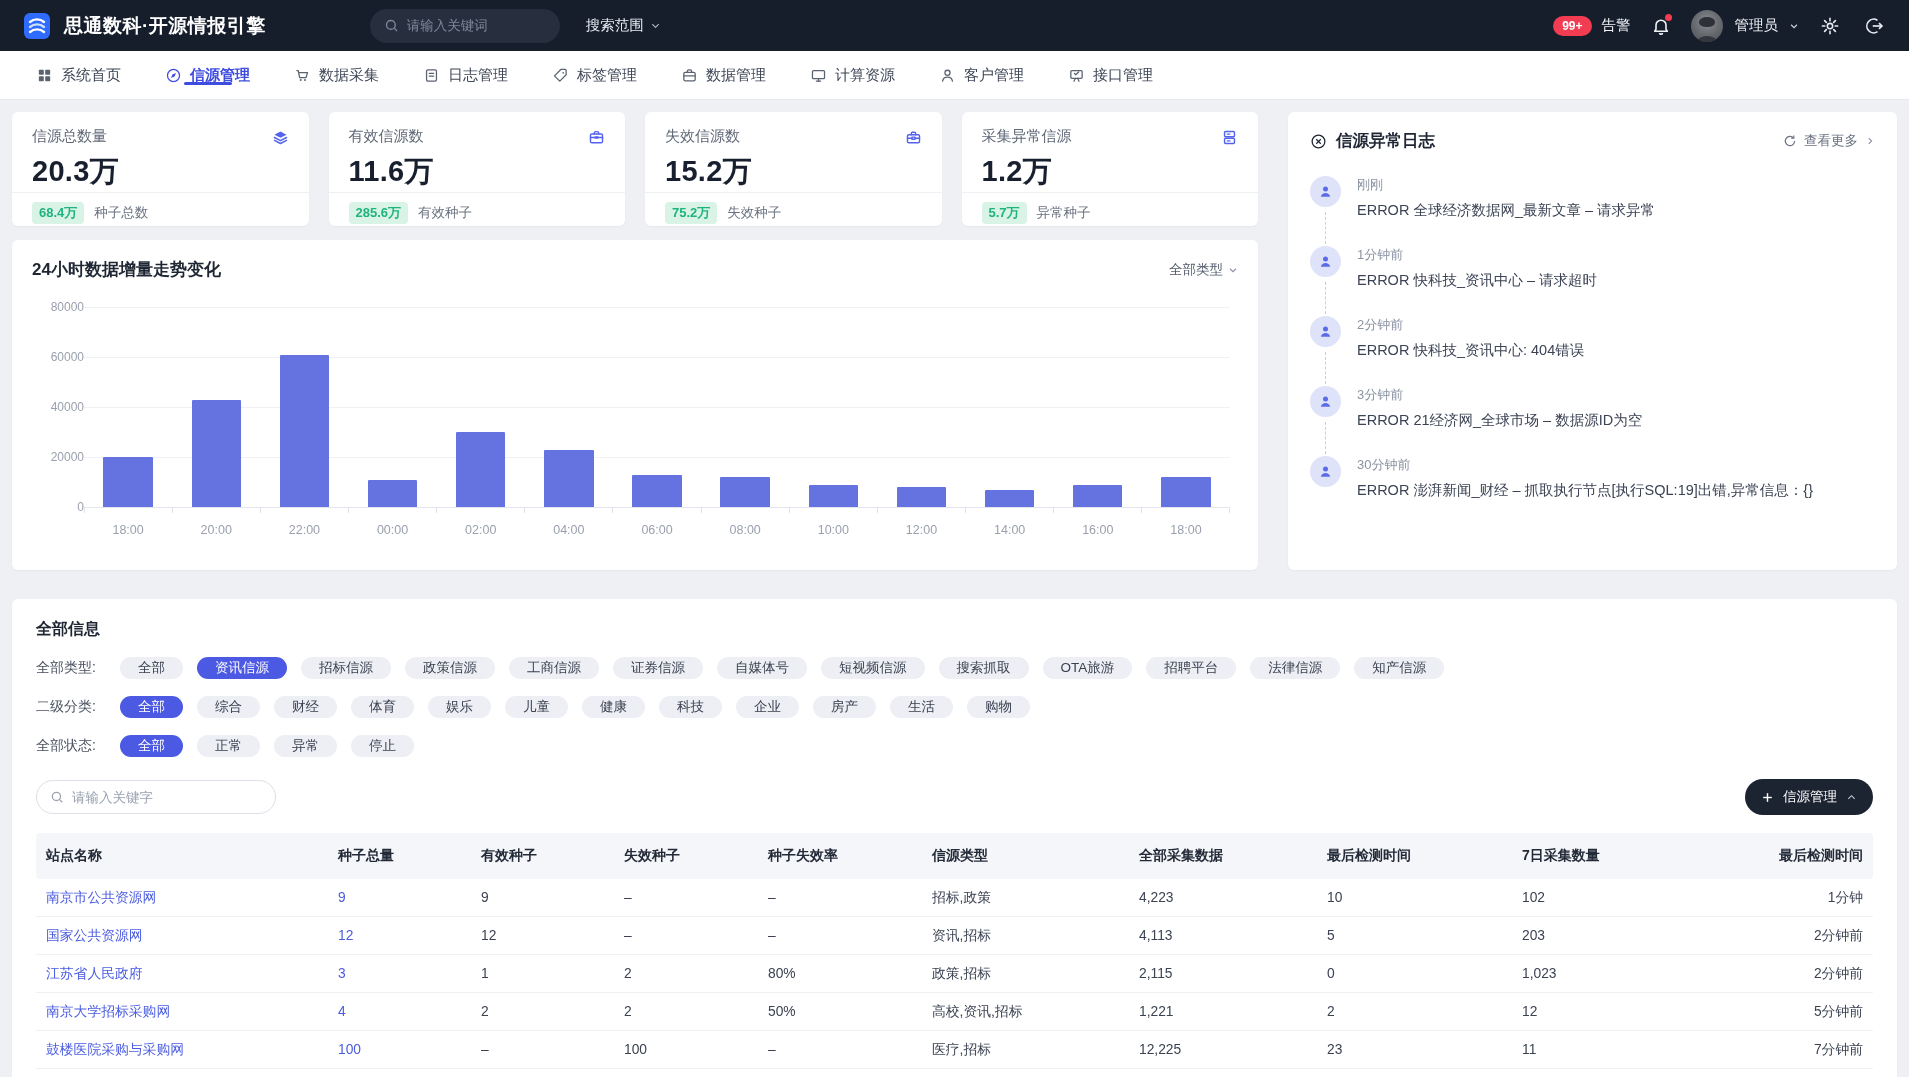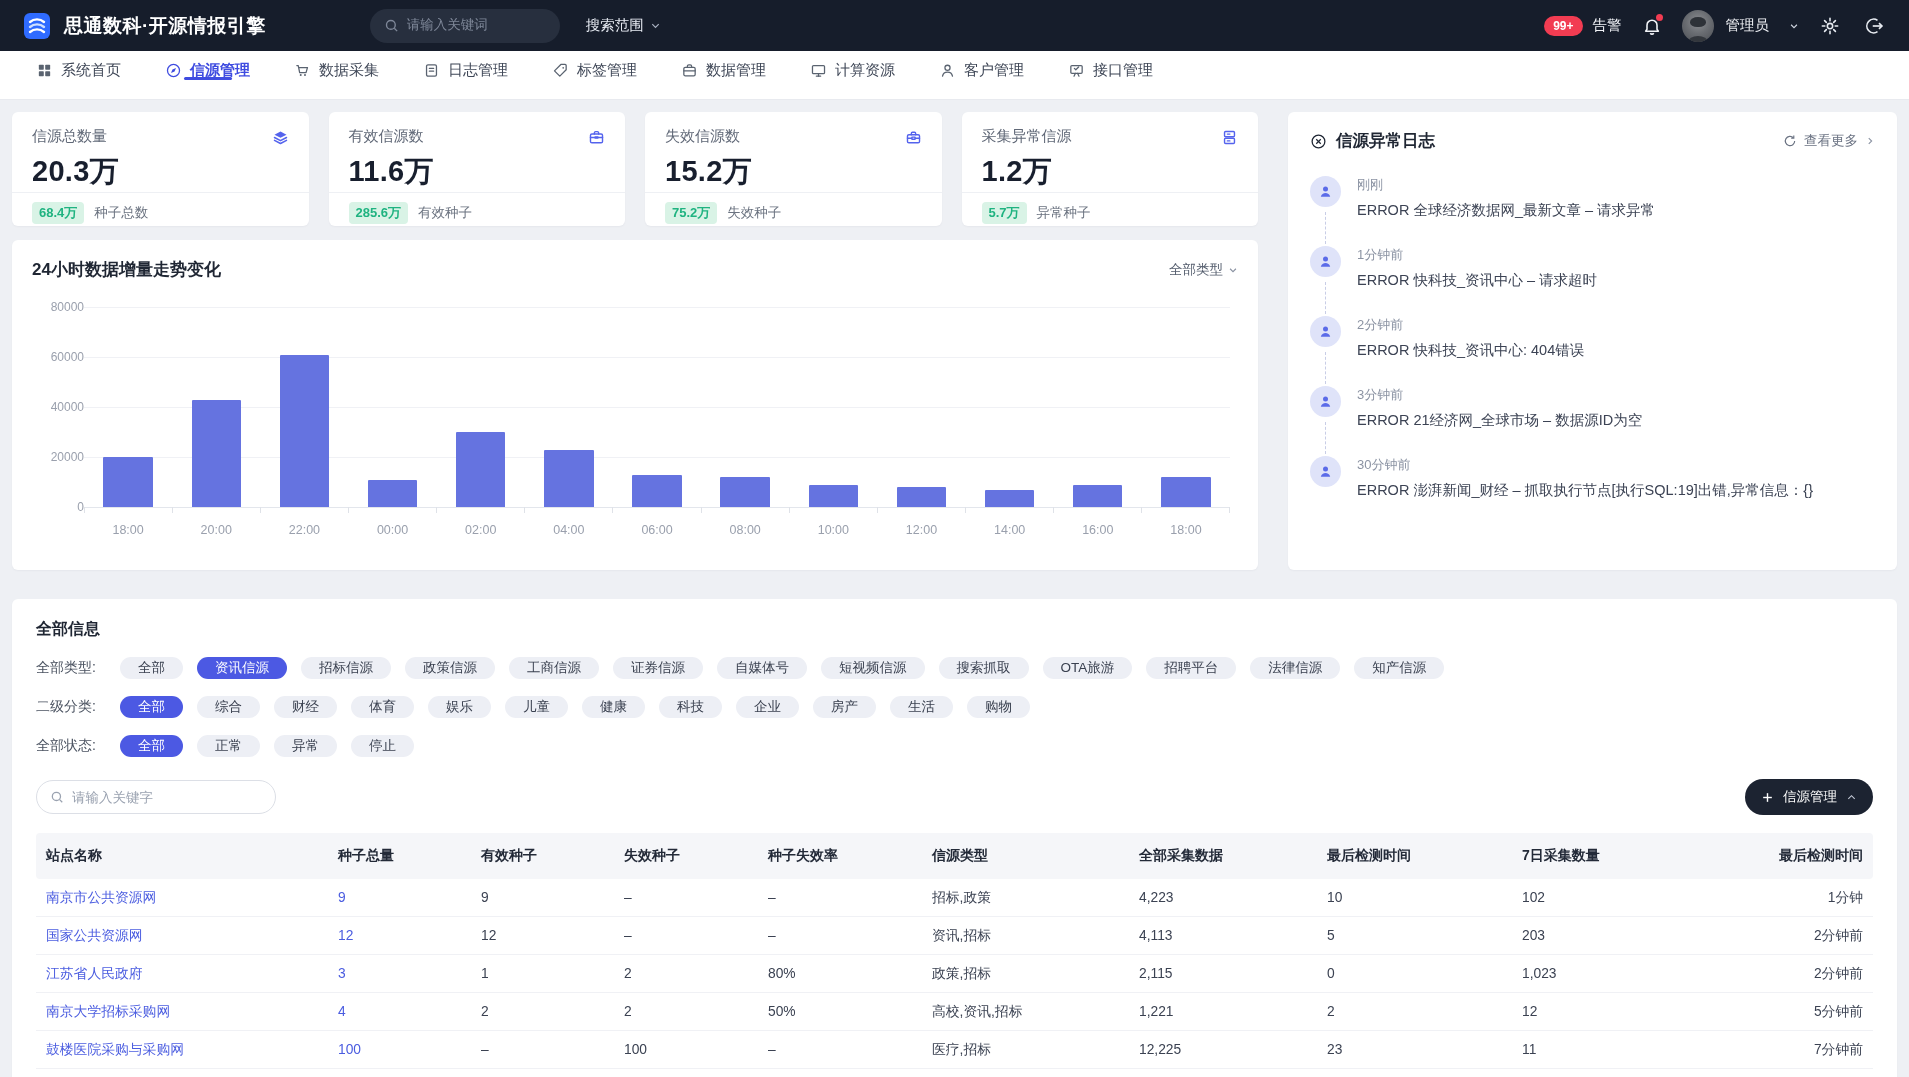--- a/index.html
+++ b/index.html
@@ -13,7 +13,7 @@
   .brand-logo { width:30px; height:30px; display:flex; align-items:center; justify-content:center; }
   .brand-title { color:#fff; font-size:19px; font-weight:bold; letter-spacing:.5px; white-space:nowrap; }
   .top-search { margin-left:78px; width:190px; height:34px; background:#272f3e; border-radius:17px; display:flex; align-items:center; padding:0 14px; gap:8px; }
-  .top-search input { flex:1; background:transparent; border:none; outline:none; color:#dfe4ee; font-size:13.5px; font-family:Liberation Mono, monospace; }
+  .top-search input { flex:1; background:transparent; border:none; outline:none; color:#dfe4ee; font-size:13.5px; font-family:Liberation Serif, serif; }
   .top-search input::placeholder { color:#7e8798; }
   .scope { display:flex; align-items:center; gap:6px; color:#e8ecf4; font-size:14.5px; cursor:pointer; }
   .top-right { margin-left:auto; display:flex; align-items:center; gap:18px; }

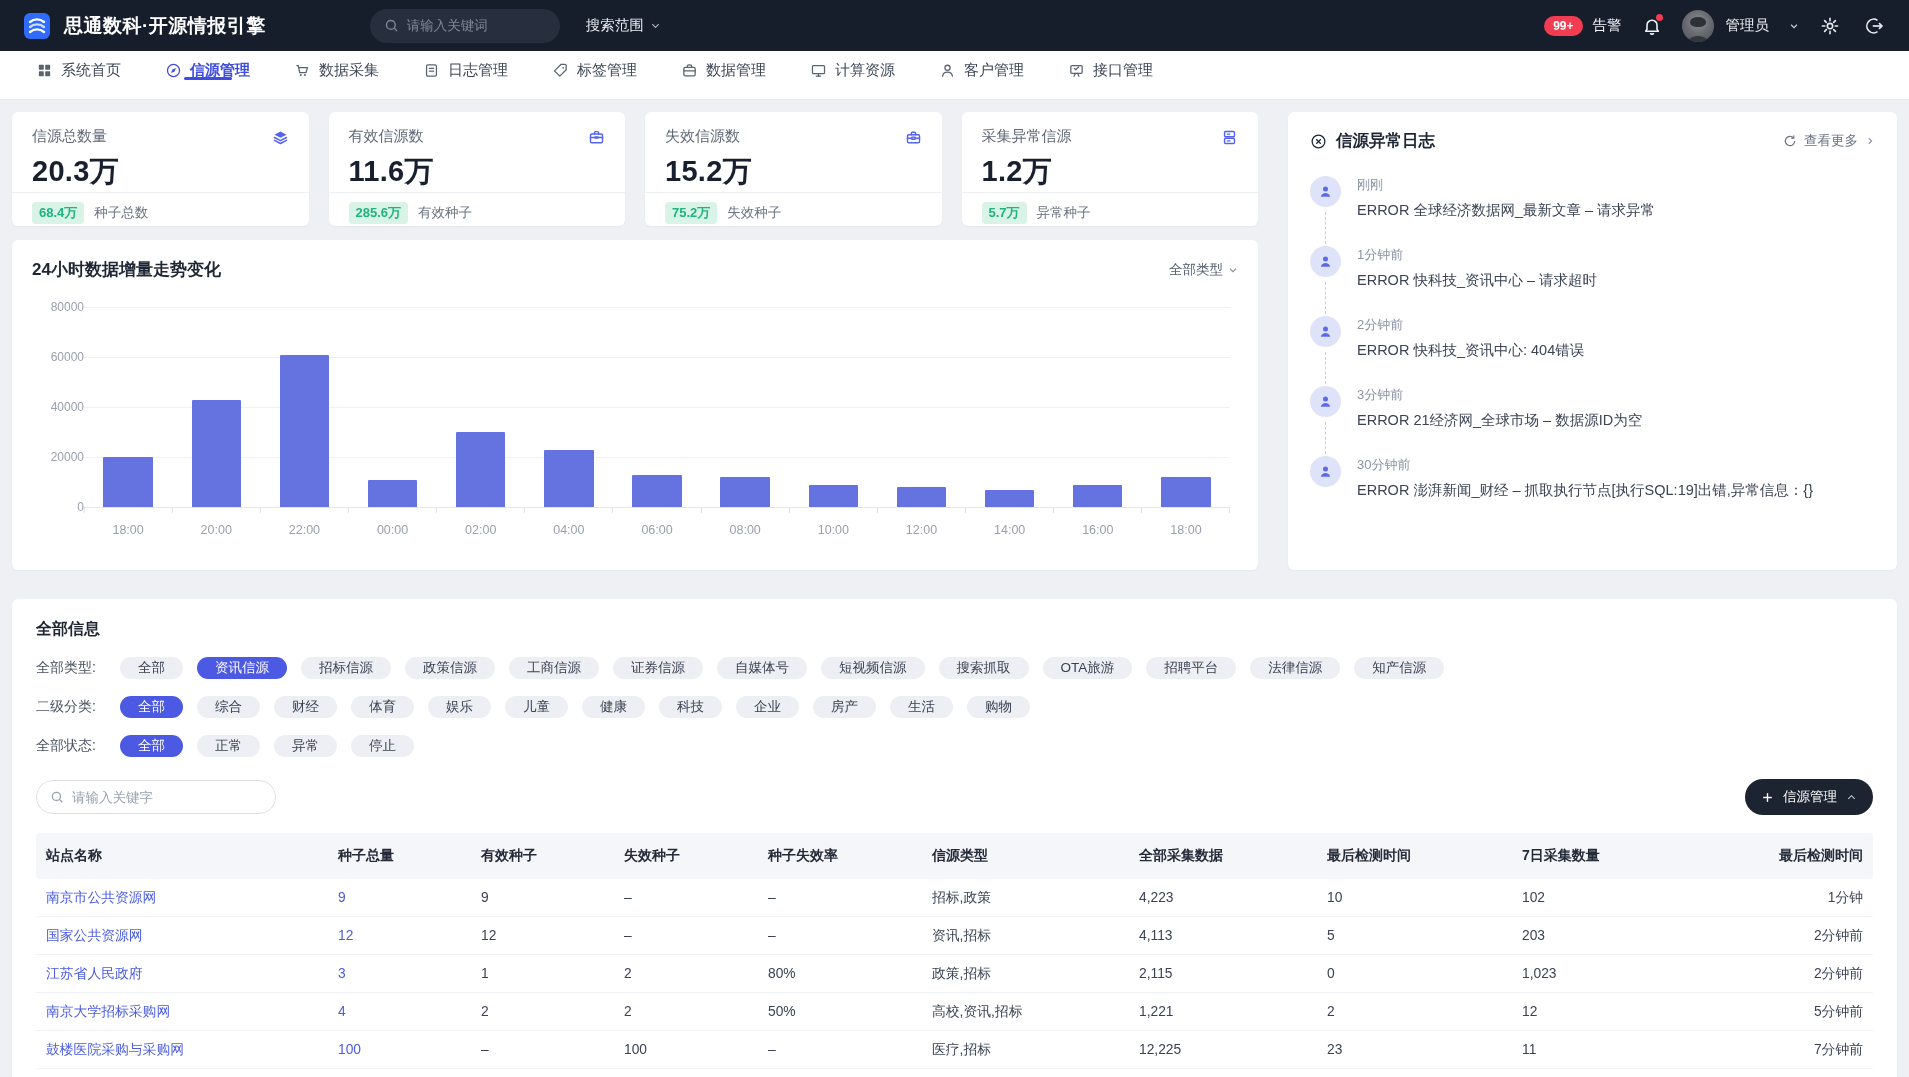--- a/index.html
+++ b/index.html
@@ -24,7 +24,7 @@
   .avatar { width:32px; height:32px; border-radius:50%; background:radial-gradient(circle at 50% 38%, #8d8f93 0%, #6a6d72 45%, #4a4d53 100%); position:relative; overflow:hidden; }
   .avatar::after { content:''; position:absolute; left:8px; top:7px; width:16px; height:10px; border-radius:50% 50% 45% 45%; background:#2e3238; }
   .avatar::before { content:''; position:absolute; left:6px; bottom:-6px; width:20px; height:12px; border-radius:50% 50% 0 0; background:#33373d; z-index:1; }
-  .username { color:#f2f4f8; font-size:14.5px; display:flex; align-items:center; gap:20px; cursor:pointer; margin-left:-6px; }
+  .username { color:#f2f4f8; font-size:14.5px; display:flex; align-items:center; gap:11px; cursor:pointer; margin-left:-6px; }
   .icon-btn { width:26px; height:26px; display:flex; align-items:center; justify-content:center; cursor:pointer; }
 
   

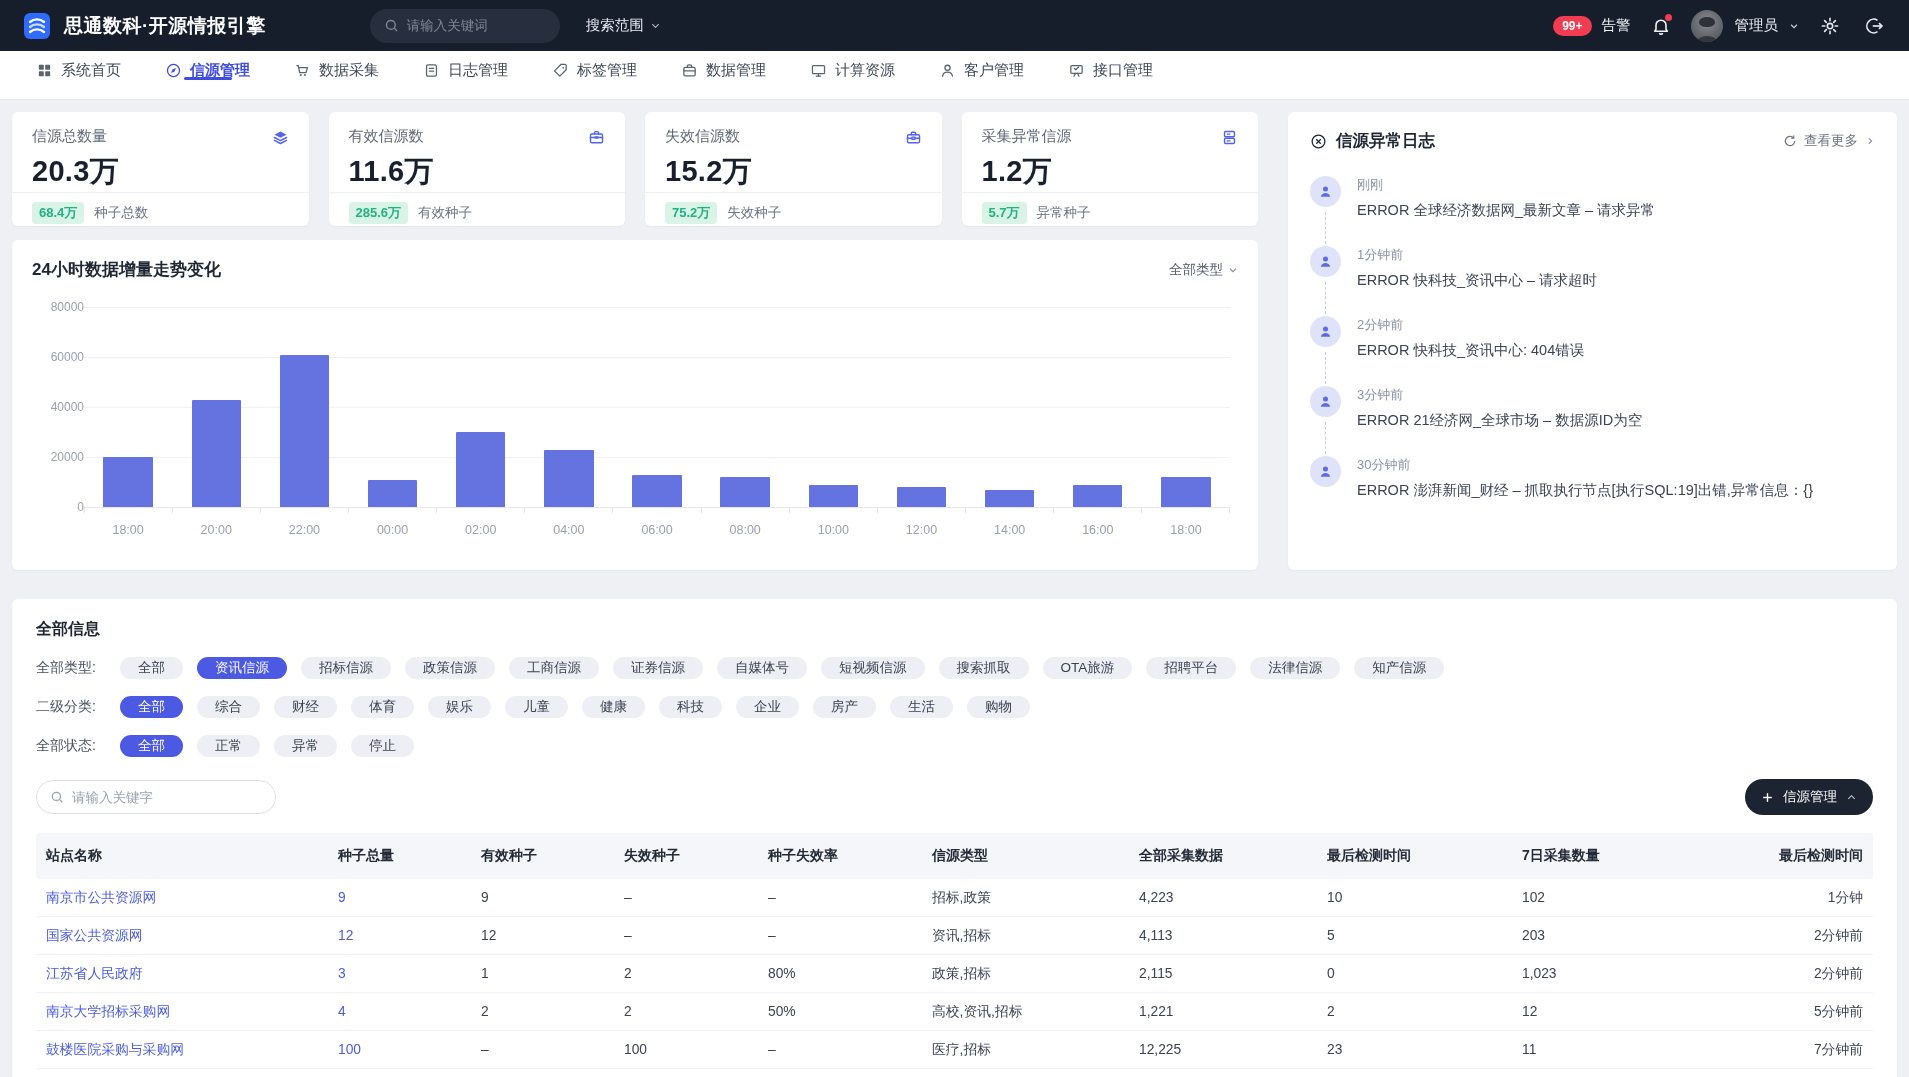--- a/index.html
+++ b/index.html
@@ -28,7 +28,7 @@
   .icon-btn { width:26px; height:26px; display:flex; align-items:center; justify-content:center; cursor:pointer; }
 
   
-  .navbar { height:49px; background:#ffffff; border-bottom:1px solid #e8eaef; display:flex; align-items:flex-start; padding:10px 14px; }
+  .navbar { height:49px; background:#ffffff; border-bottom:1px solid #e8eaef; display:flex; align-items:center; padding:10px 14px; }
   .nav-item { position:relative; display:flex; align-items:center; gap:8px; padding:0 22px; font-size:15px; color:#3f4757; cursor:pointer; }
   .nav-item .nv-ic { display:flex; color:#5a6370; }
   .nav-item.active { color:#3f4ce0; font-weight:bold; }

